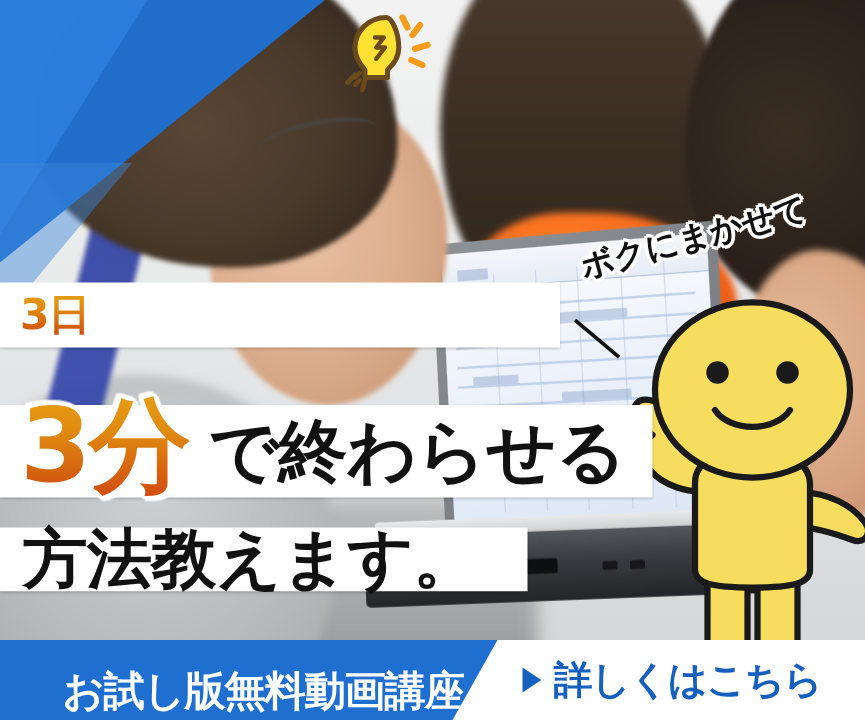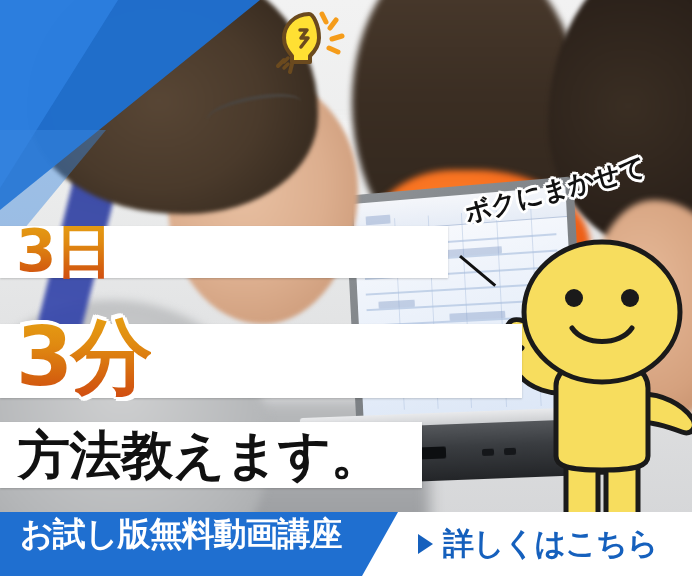--- a/index.html
+++ b/index.html
@@ -175,7 +175,7 @@
     -webkit-text-fill-color:transparent;
     font-weight:700;
   }
-  .hot-1{font-size:58px;letter-spacing:-1px;margin-right:12px;}
+  .hot-1{font-size:34px;letter-spacing:-1px;margin-right:12px;}
   .hot-2{
     font-size:82px;letter-spacing:-2px;margin-right:16px;margin-top:-6px;
     position:relative;

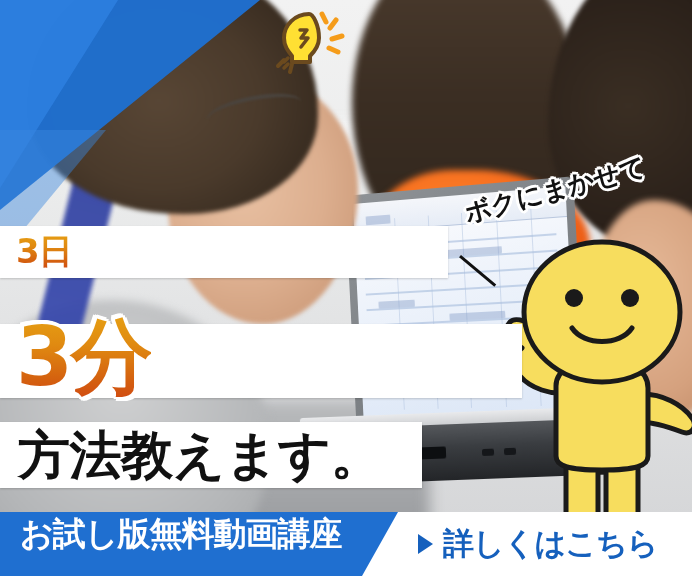--- a/index.html
+++ b/index.html
@@ -349,6 +349,7 @@
 
   <div class="band band-2">
     <span class="hot hot-2 jp">3分</span>
+    <span class="jp t2">で終わらせる</span>
   </div>
 
   <div class="band band-3">

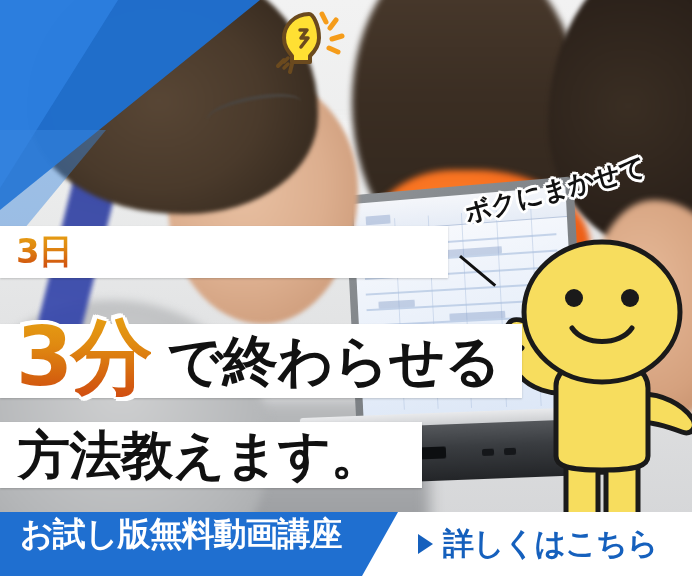--- a/index.html
+++ b/index.html
@@ -161,7 +161,7 @@
   }
   .band-1{left:0;top:226px;width:448px;height:52px;padding-left:16px;}
   .band-2{left:0;top:324px;width:522px;height:74px;padding-left:16px;}
-  .band-3{left:0;top:422px;width:422px;height:66px;padding-left:18px;}
+  .band-3{left:0;top:422px;width:422px;height:51px;padding-left:18px;}
 
   .jp{font-family:"DejaVu Sans","Liberation Sans",sans-serif;font-weight:700;color:#111;letter-spacing:-.5px;}
   .t1{font-size:40px;line-height:1;}

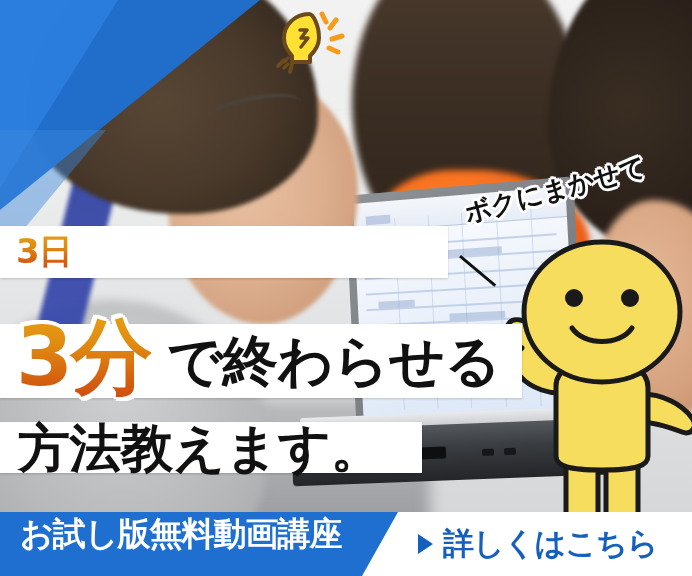--- a/index.html
+++ b/index.html
@@ -215,7 +215,7 @@
     position:absolute;left:0;top:0;width:430px;height:64px;
     background:#1f6fd0;
     clip-path:polygon(0 0,398px 0,362px 64px,0 64px);
-    display:flex;align-items:flex-start;
+    display:flex;align-items:flex-end;padding-left:30px;
   }
   .bottom-blue-label{
     font-family:"DejaVu Sans","Liberation Sans",sans-serif;

